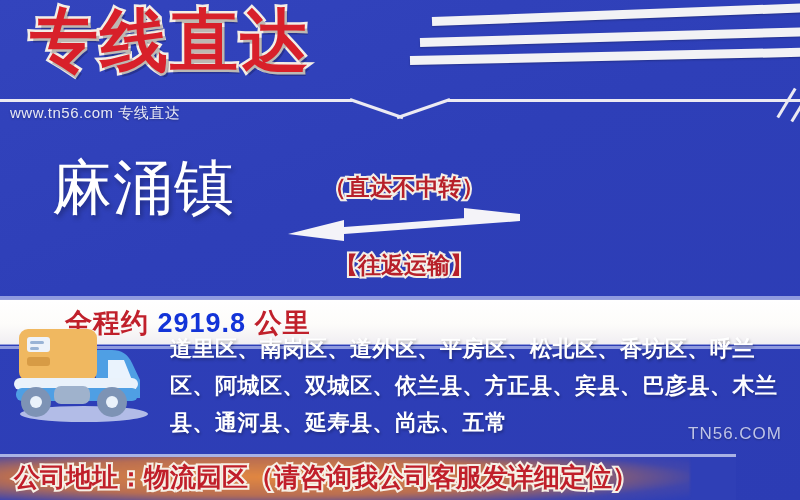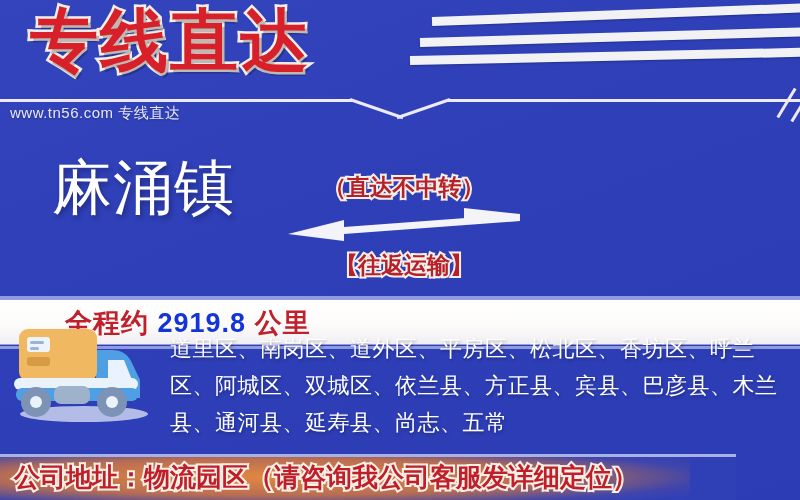--- a/index.html
+++ b/index.html
@@ -97,7 +97,7 @@
   .truck{position:absolute;left:8px;top:318px;width:150px;height:110px;}
   .districts{
     position:absolute;left:170px;top:330px;width:625px;
-    font-size:22px;line-height:37px;color:#ffffff;font-weight:400;
+    font-size:22px;line-height:37px;color:#ffffff;font-weight:700;
     letter-spacing:.5px;
     text-shadow:1px 2px 3px rgba(0,0,0,.28);
   }

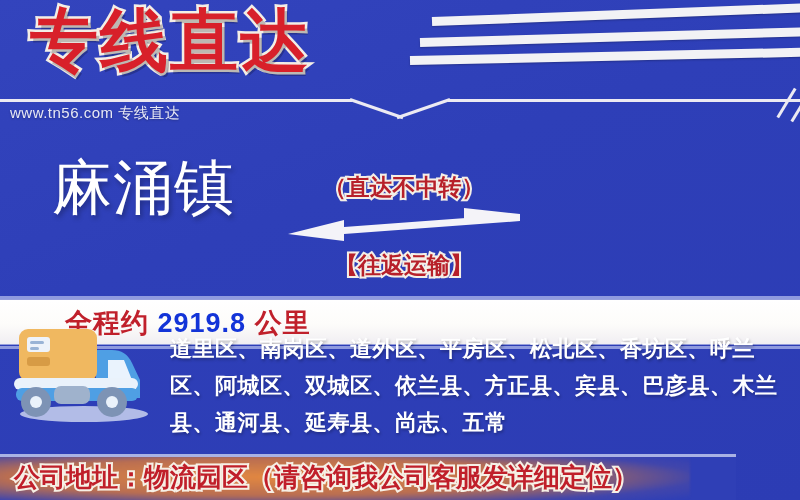--- a/index.html
+++ b/index.html
@@ -202,6 +202,7 @@
 
   <div class="districts">道里区、南岗区、道外区、平房区、松北区、香坊区、呼兰区、阿城区、双城区、依兰县、方正县、宾县、巴彦县、木兰县、通河县、延寿县、尚志、五常</div>
 
+  <div class="watermark">TN56.COM</div>
 
   <div class="addr">
     <div class="glow"></div>

